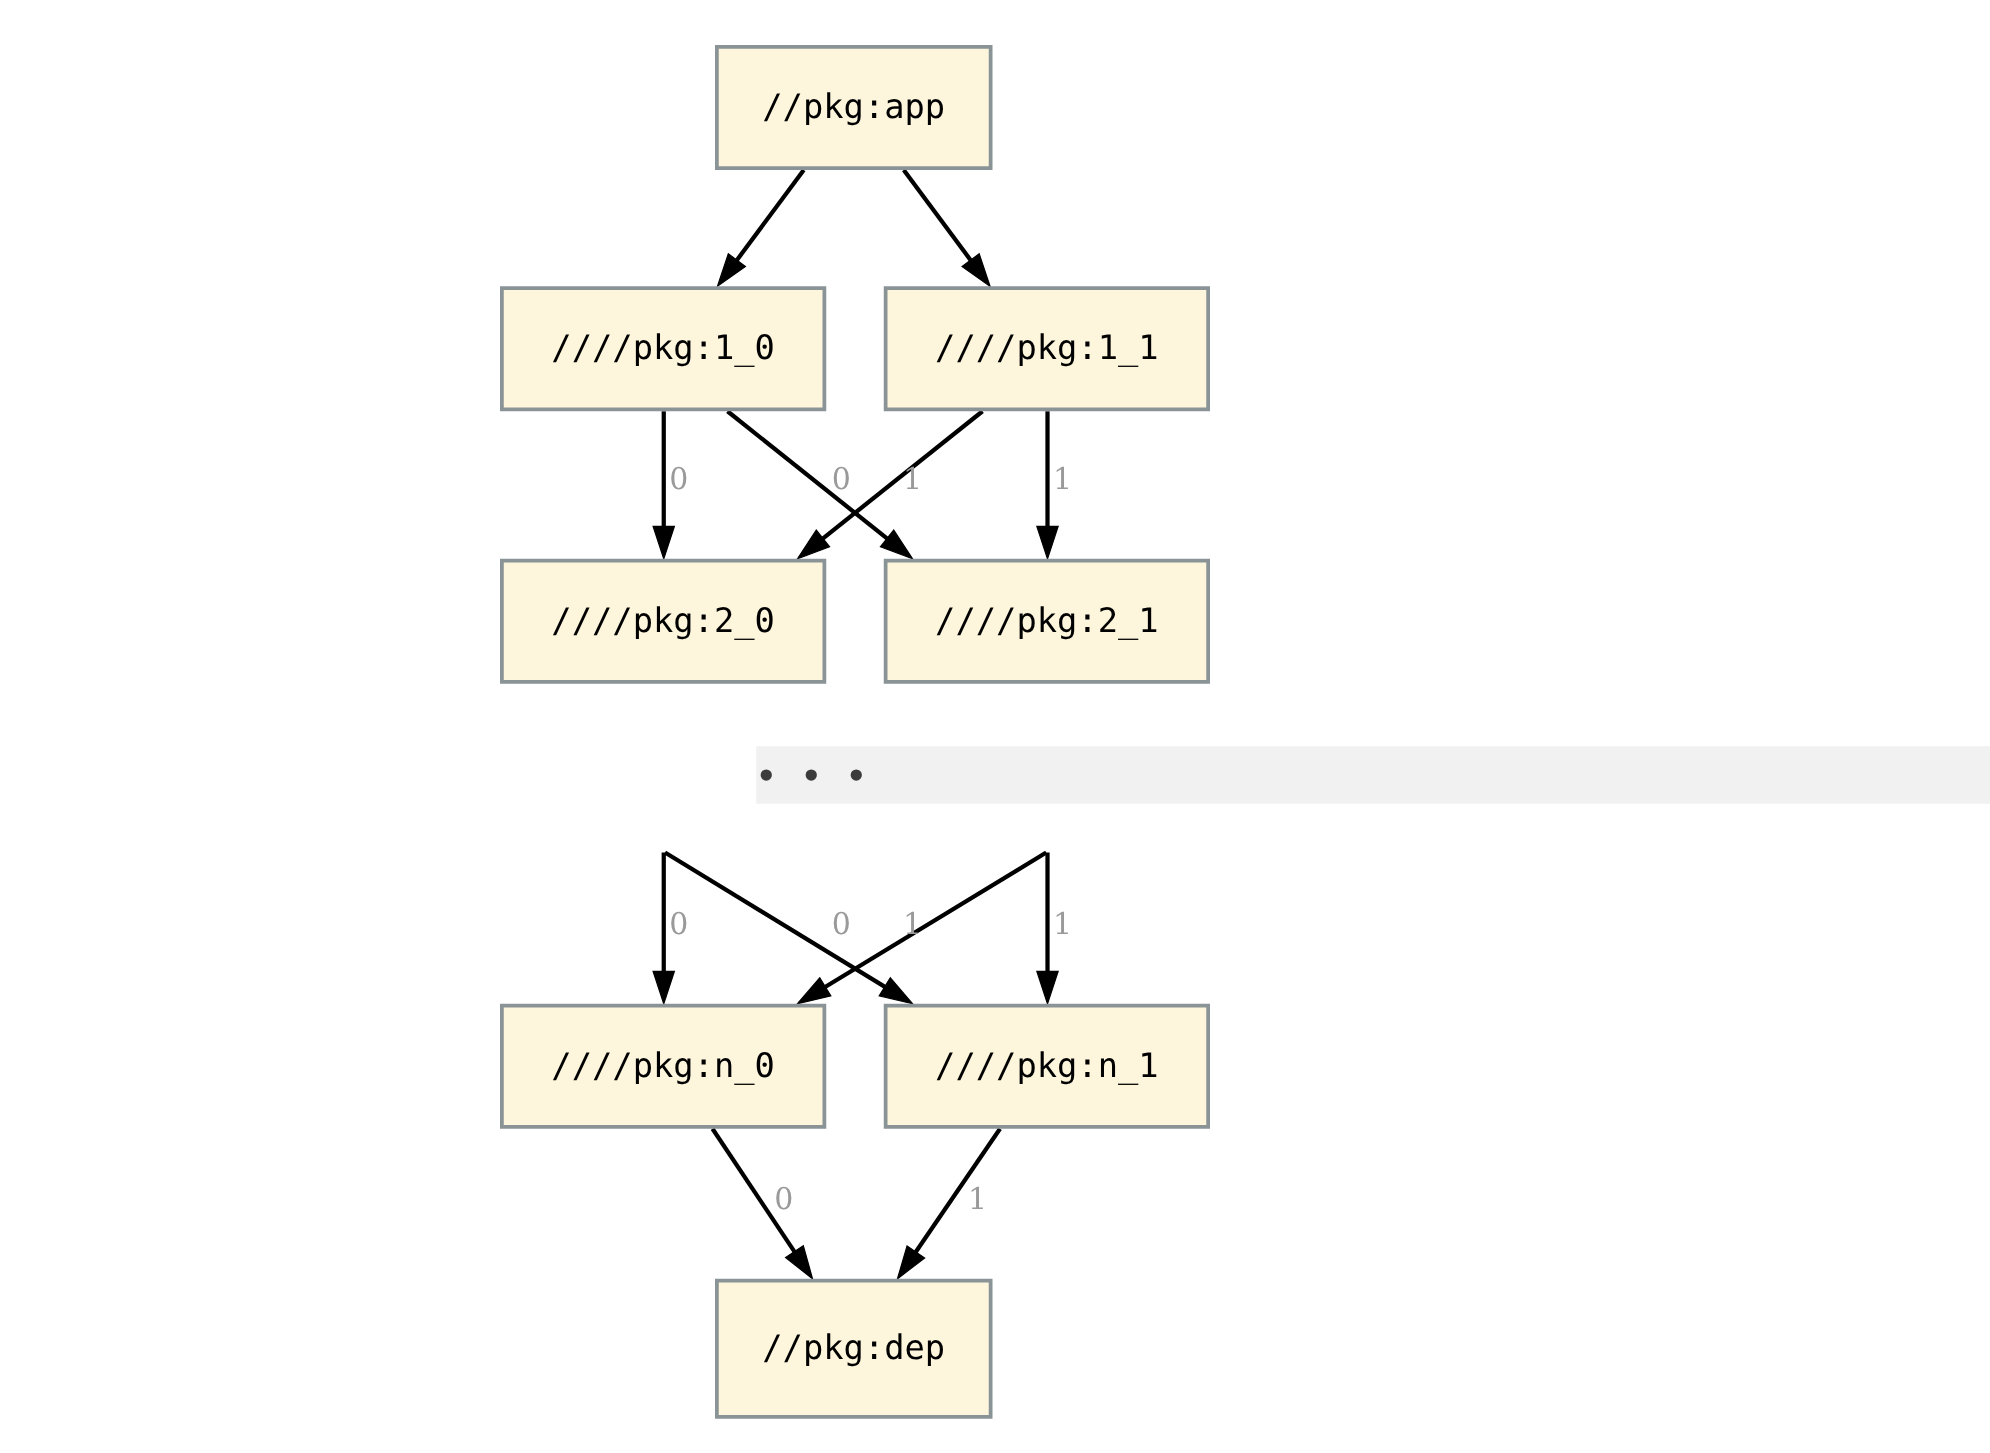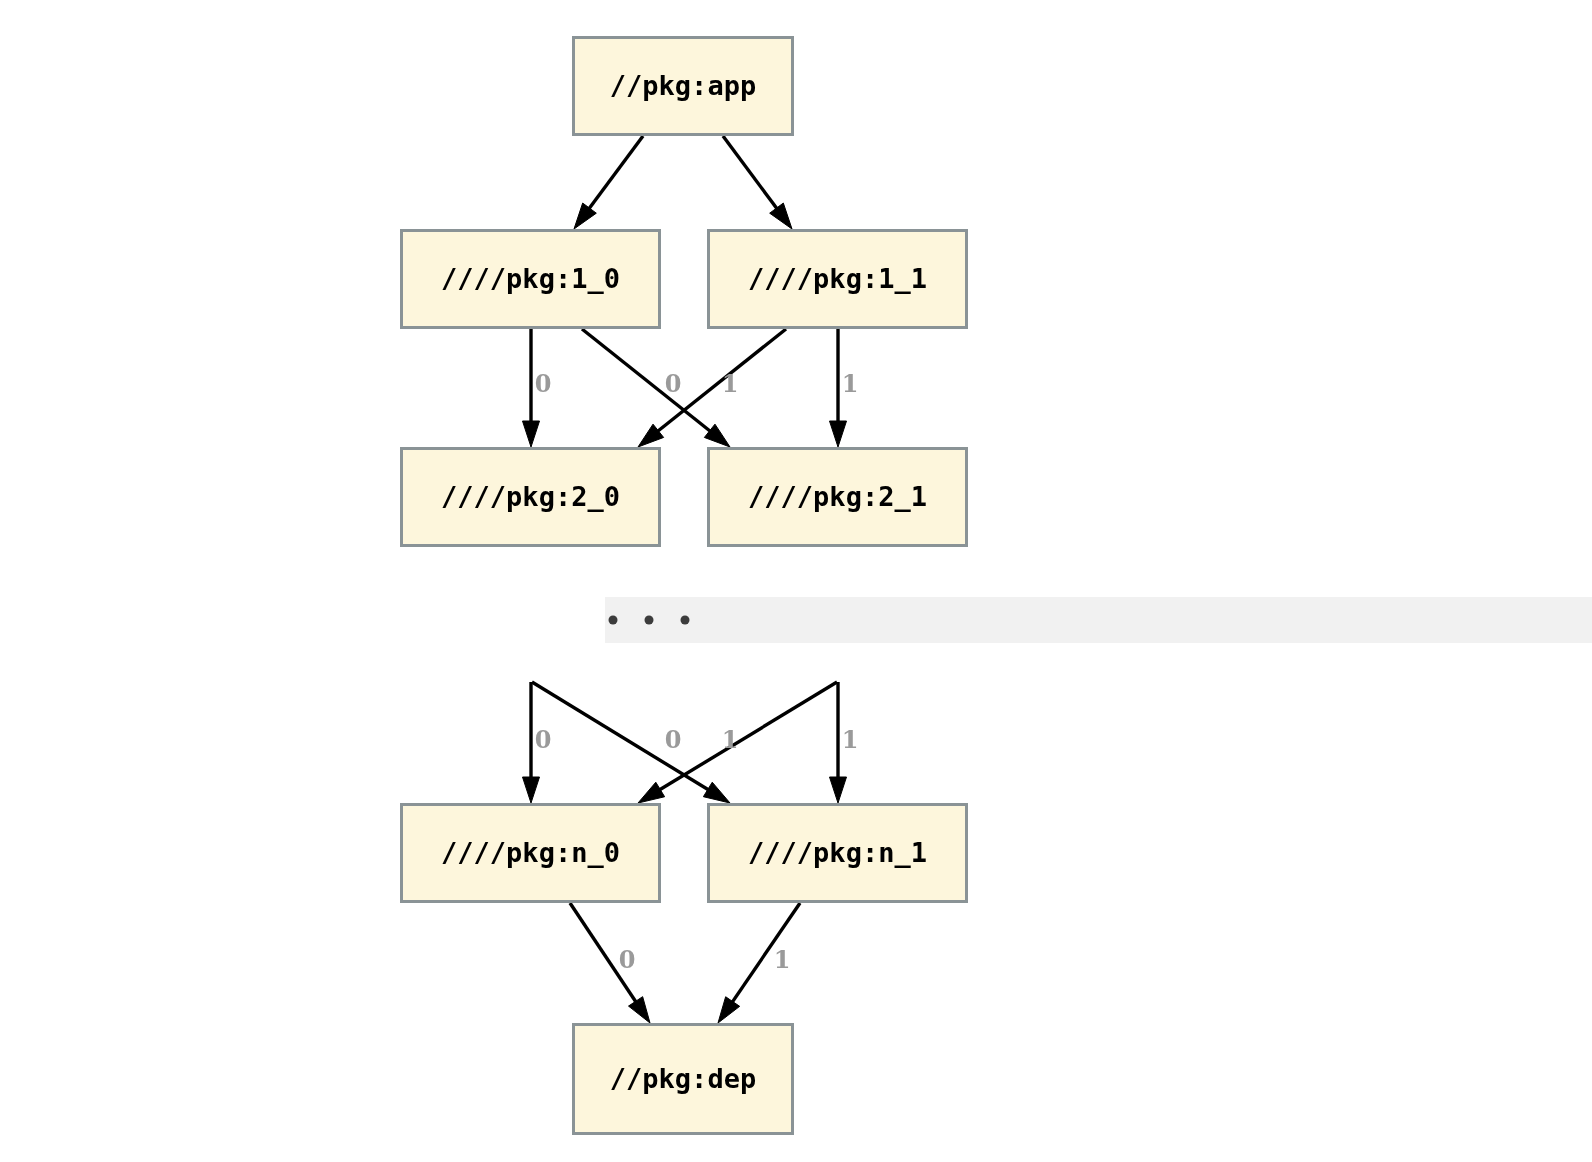--- a/index.html
+++ b/index.html
@@ -18,7 +18,6 @@
     width: 1368px;
     height: 1162px;
     background: #ffffff;
-    font-weight: bold;
   }
   svg#graph-svg {
     position: absolute;

